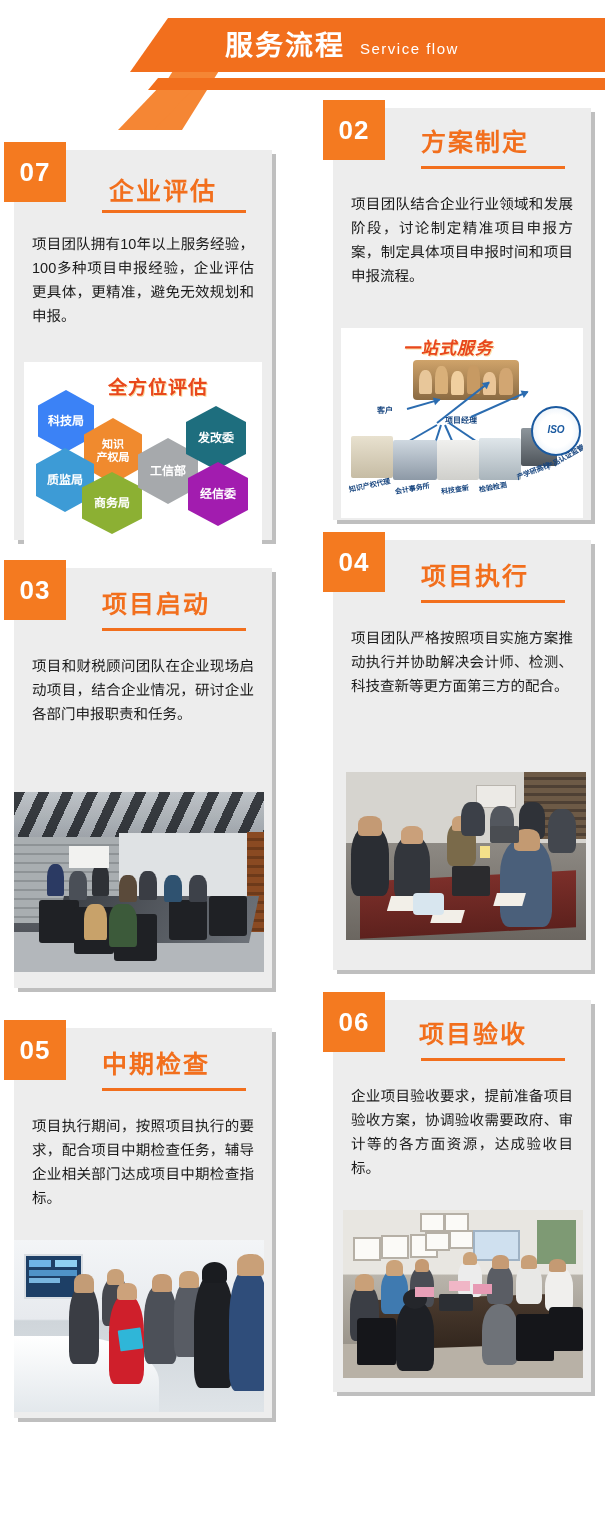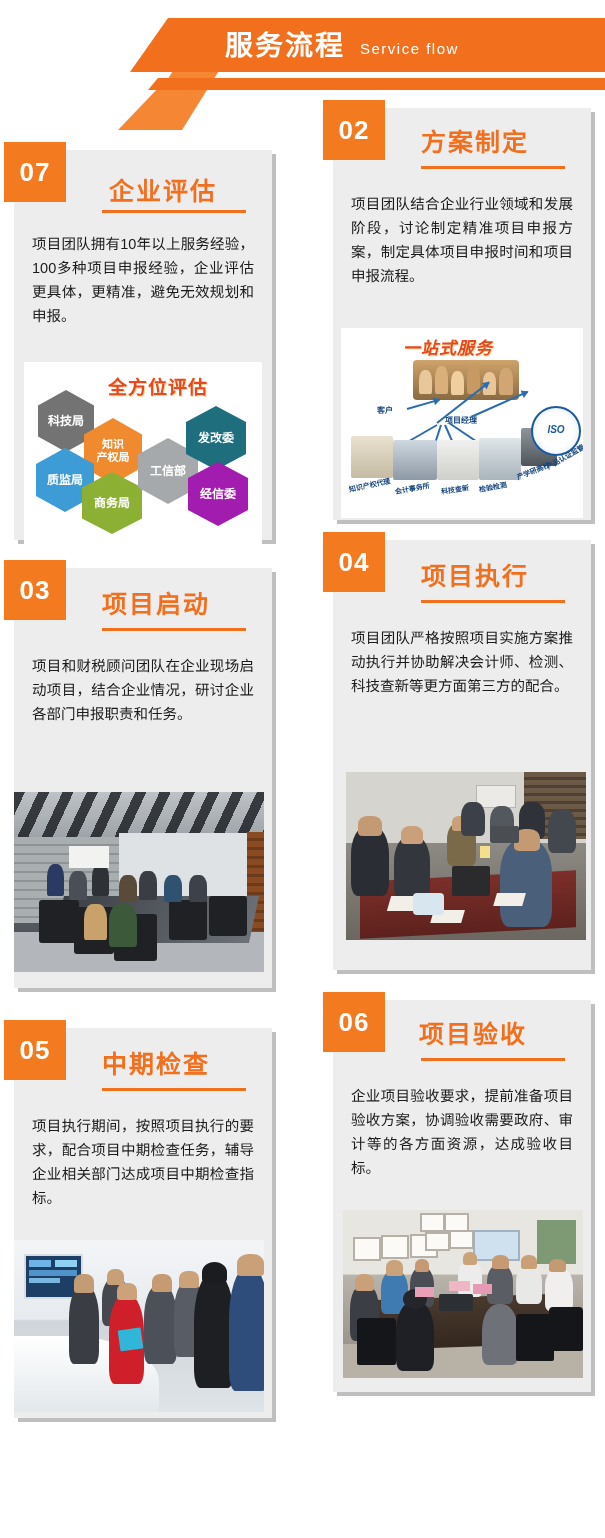--- a/index.html
+++ b/index.html
@@ -200,7 +200,7 @@
     <div class="hexwrap" style="left:10px;top:212px;width:238px;height:200px;">
       <div class="hexttl" style="left:84px;top:10px;">全方位评估</div>
 
-      <div class="hex" style="left:14px;top:28px;width:56px;height:62px;background:#737373;font-family:Liberation Serif, serif;">科技局</div>
+      <div class="hex" style="left:14px;top:28px;width:56px;height:62px;background:#3b82f6;font-family:Liberation Serif, serif;">科技局</div>
 
       <div class="hex" style="left:60px;top:56px;width:58px;height:66px;background:#F08A2E;font-size:11px;">知识<br>产权局</div>
 

